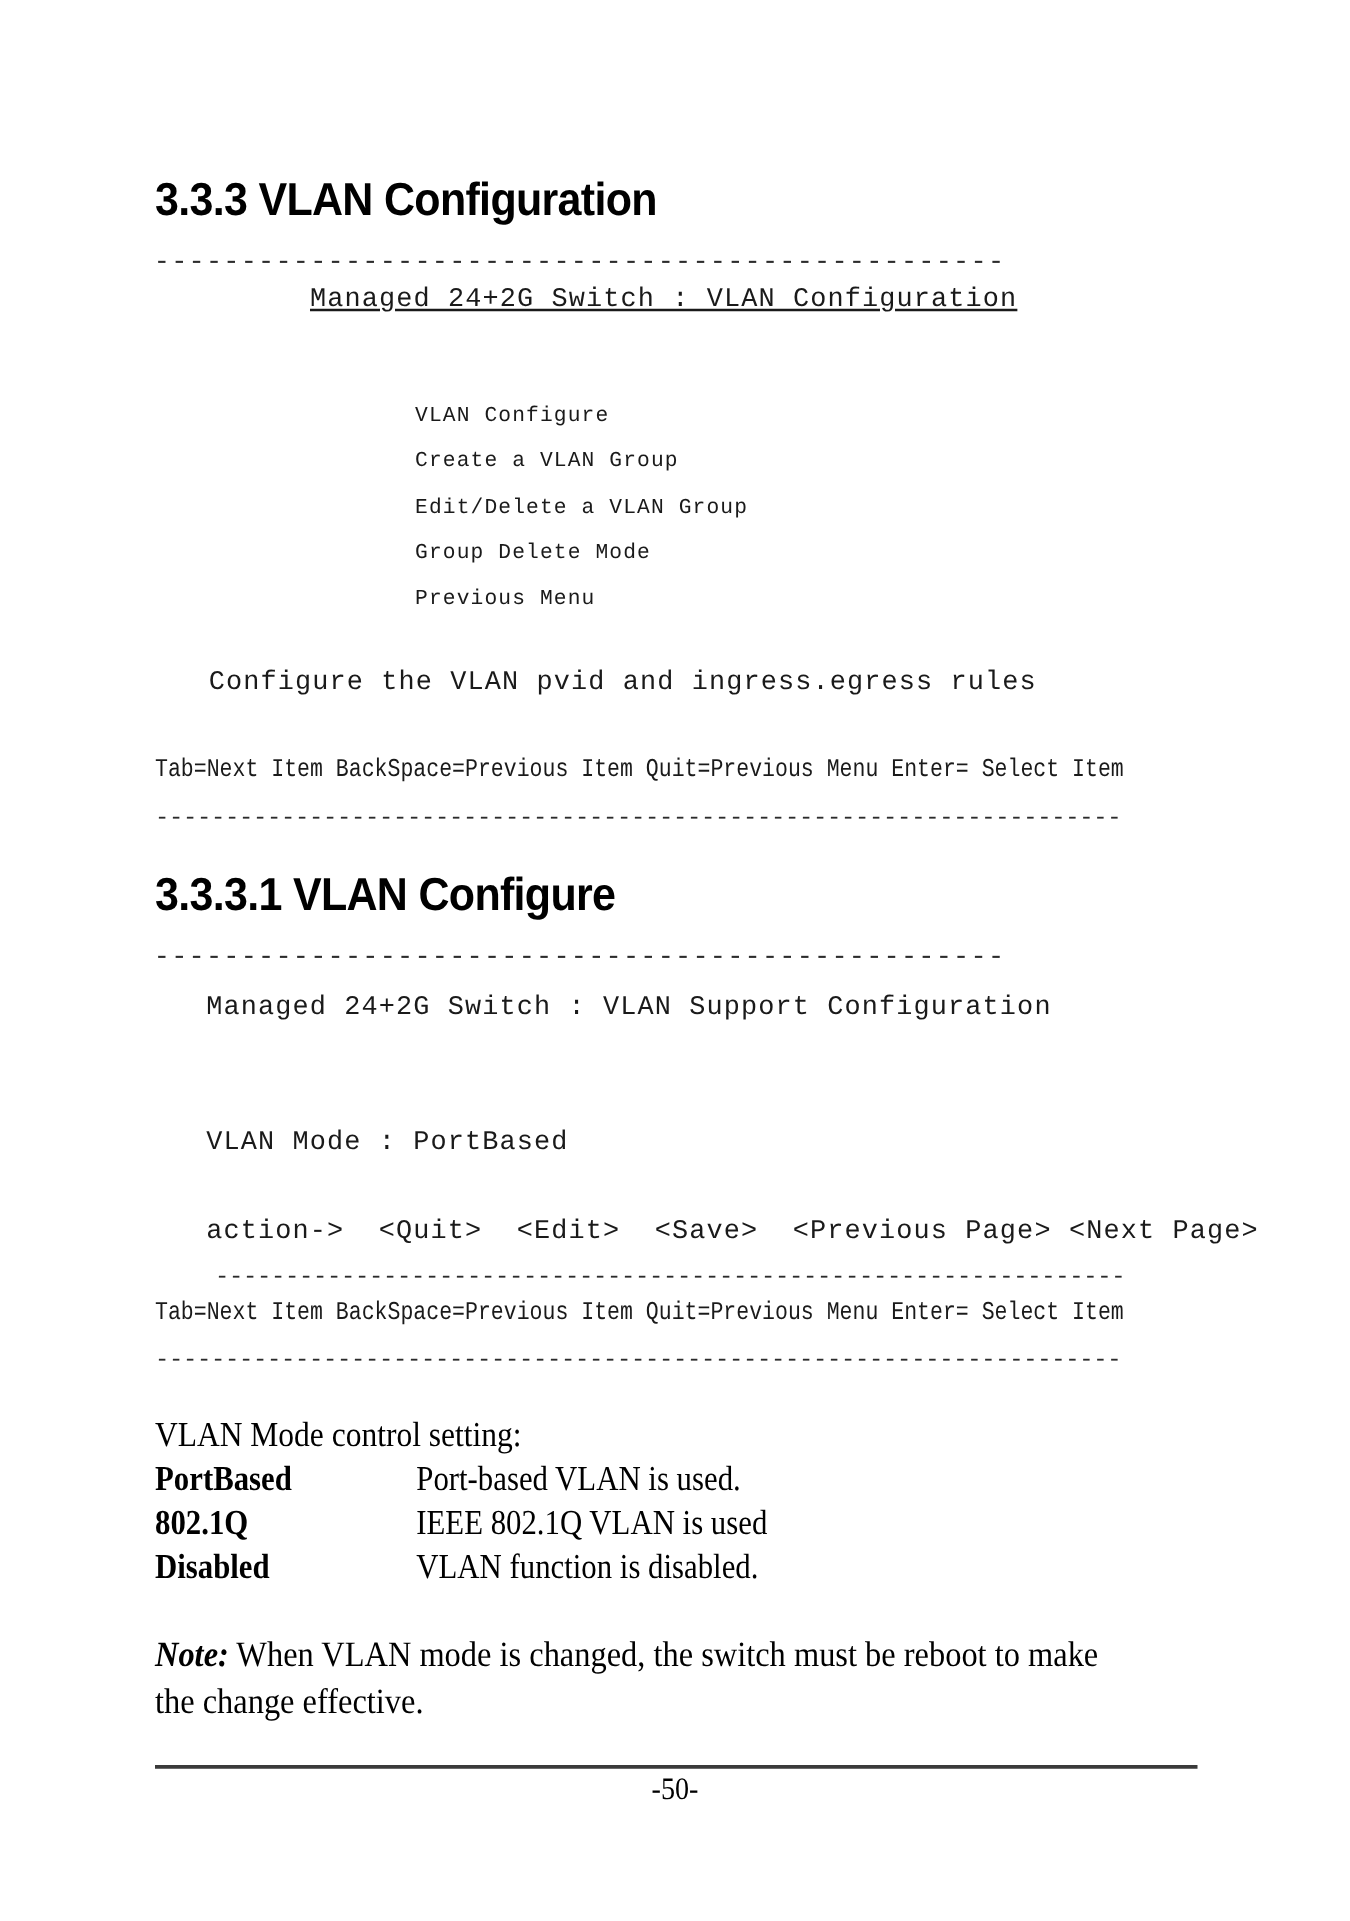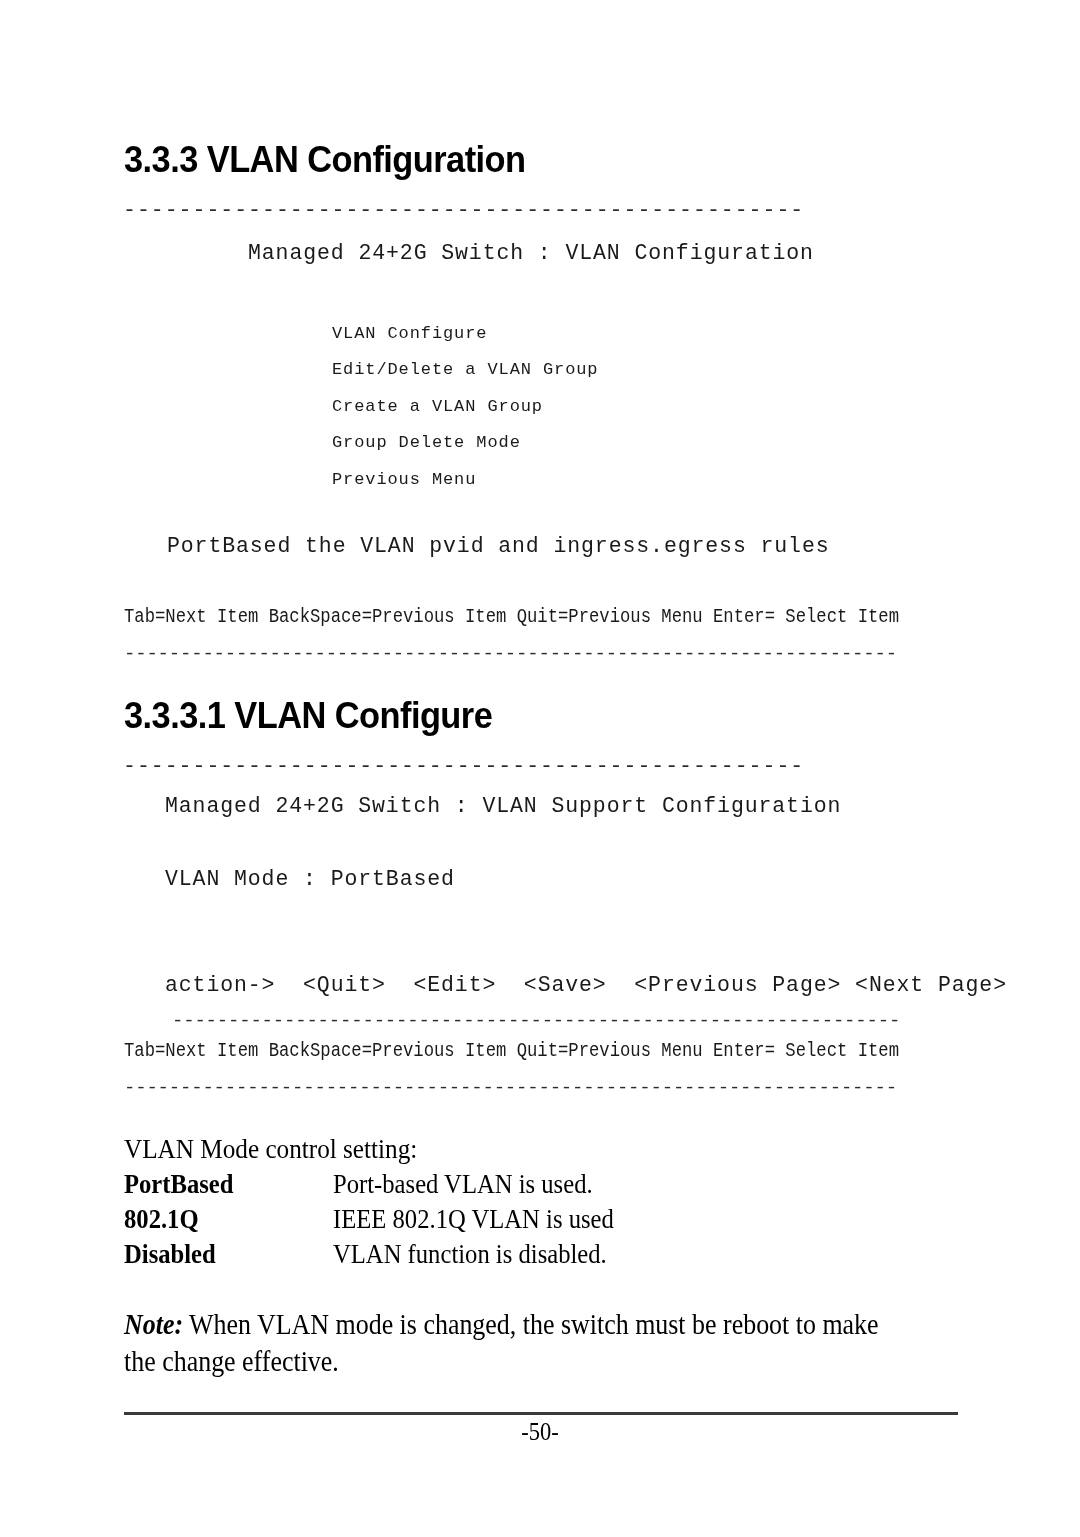--- a/index.html
+++ b/index.html
@@ -182,7 +182,7 @@
 
   <div class="dashrule wide" style="left:123px; top:200px; width:812px;">-------------------------------------------------</div>
 
-  <div class="mono" style="left:248px; top:243px;">Managed 24+2G Switch : VLAN Configuration</div>
+  <div class="mono" style="left:248px; top:230px;text-decoration:underline;">Managed 24+2G Switch : VLAN Configuration</div>
 
   <div class="menu-list">
     <div class="menu-row">VLAN Configure</div>

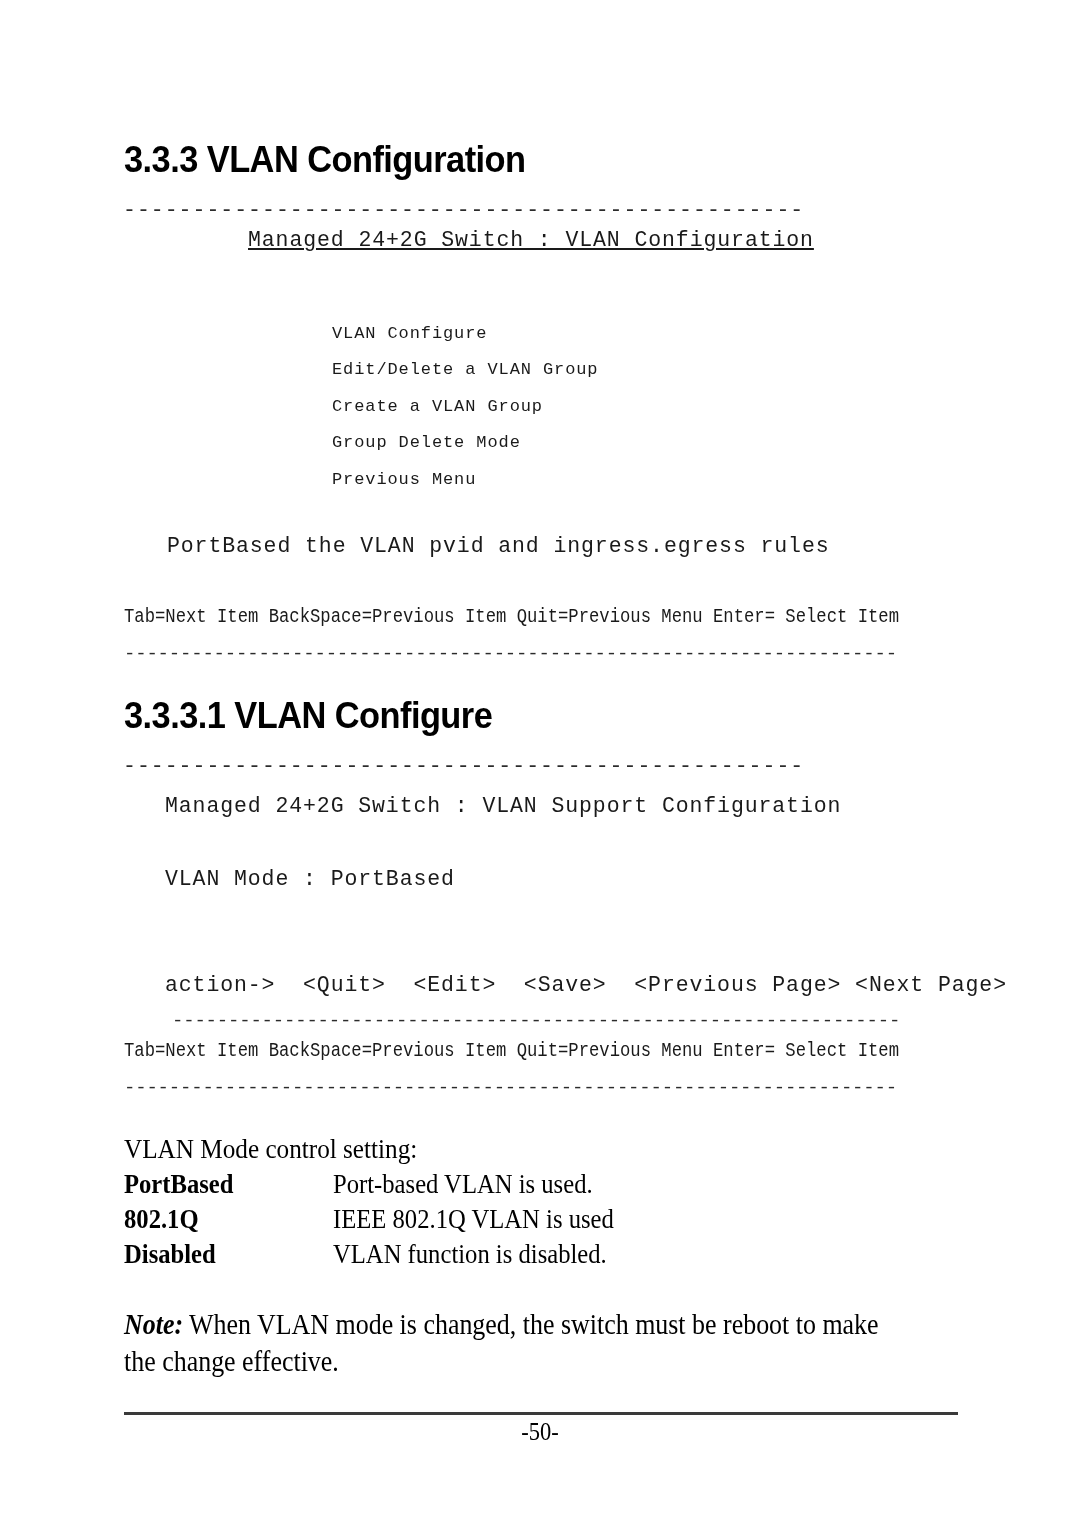--- a/index.html
+++ b/index.html
@@ -186,8 +186,8 @@
 
   <div class="menu-list">
     <div class="menu-row">VLAN Configure</div>
+    <div class="menu-row">Create a VLAN Group</div>
     <div class="menu-row">Edit/Delete a VLAN Group</div>
-    <div class="menu-row">Create a VLAN Group</div>
     <div class="menu-row">Group Delete Mode</div>
     <div class="menu-row">Previous Menu</div>
   </div>

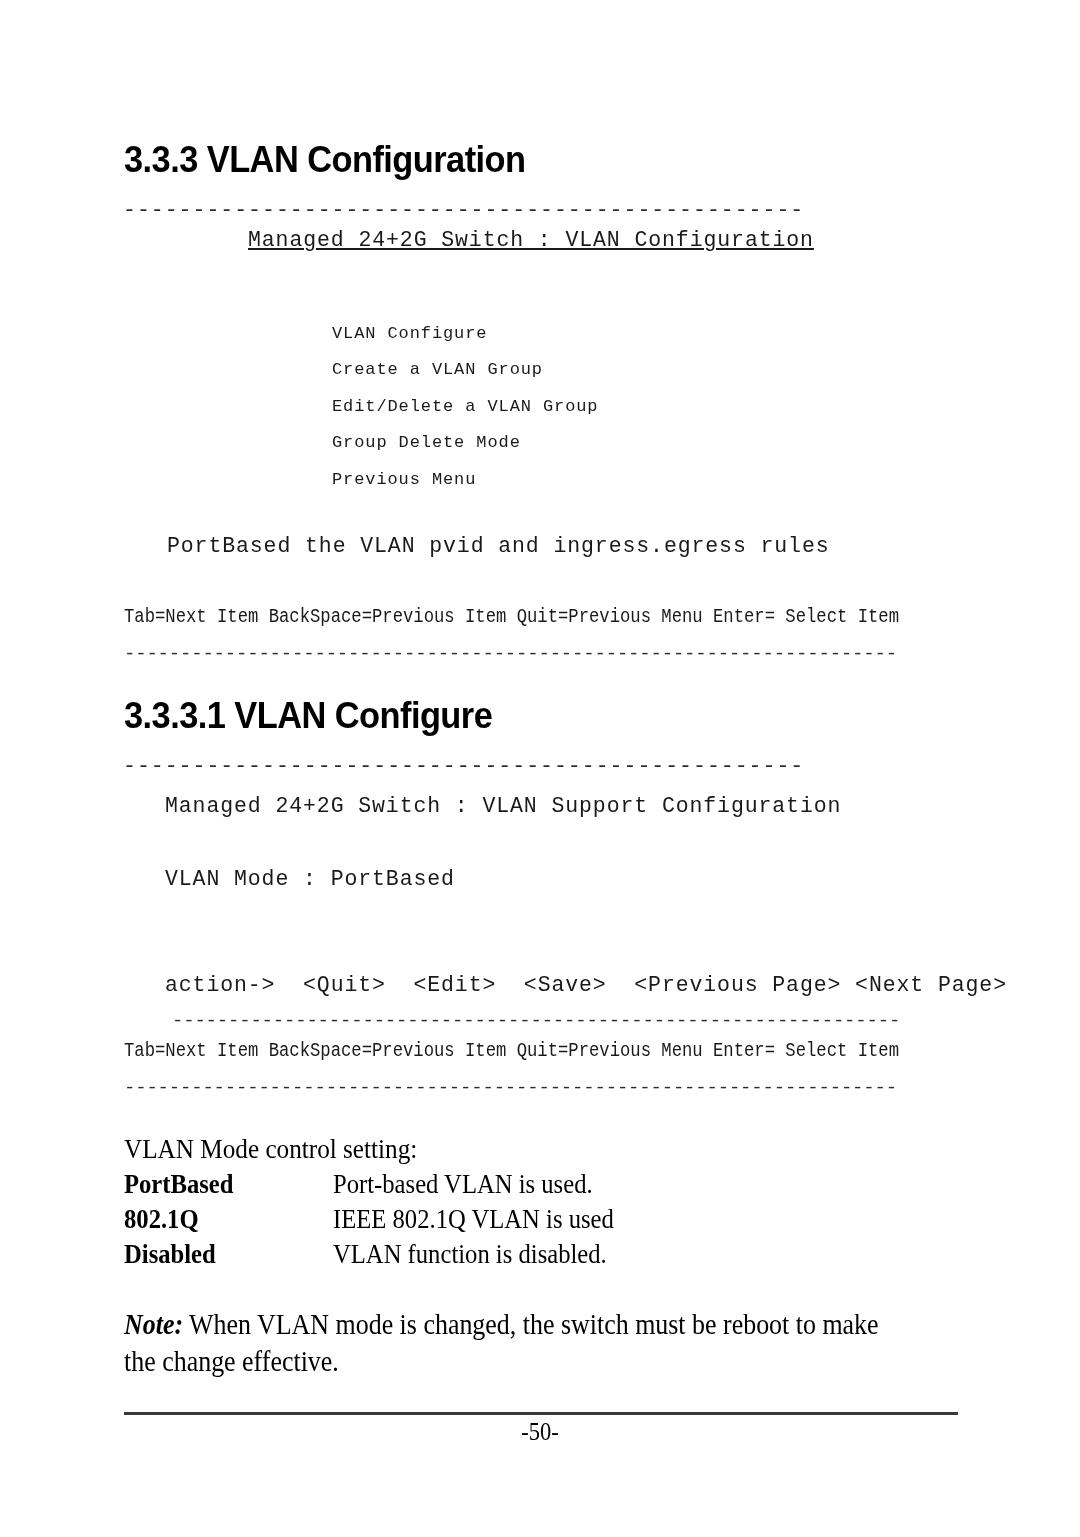--- a/index.html
+++ b/index.html
@@ -192,7 +192,7 @@
     <div class="menu-row">Previous Menu</div>
   </div>
 
-  <div class="mono" style="left:167px; top:536px;">PortBased the VLAN pvid and ingress.egress rules</div>
+  <div class="mono" style="left:167px; top:536px;">Configure the VLAN pvid and ingress.egress rules</div>
 
   <div class="mono-cond" style="left:124px; top:607px;">Tab=Next Item BackSpace=Previous Item Quit=Previous Menu Enter= Select Item</div>
 

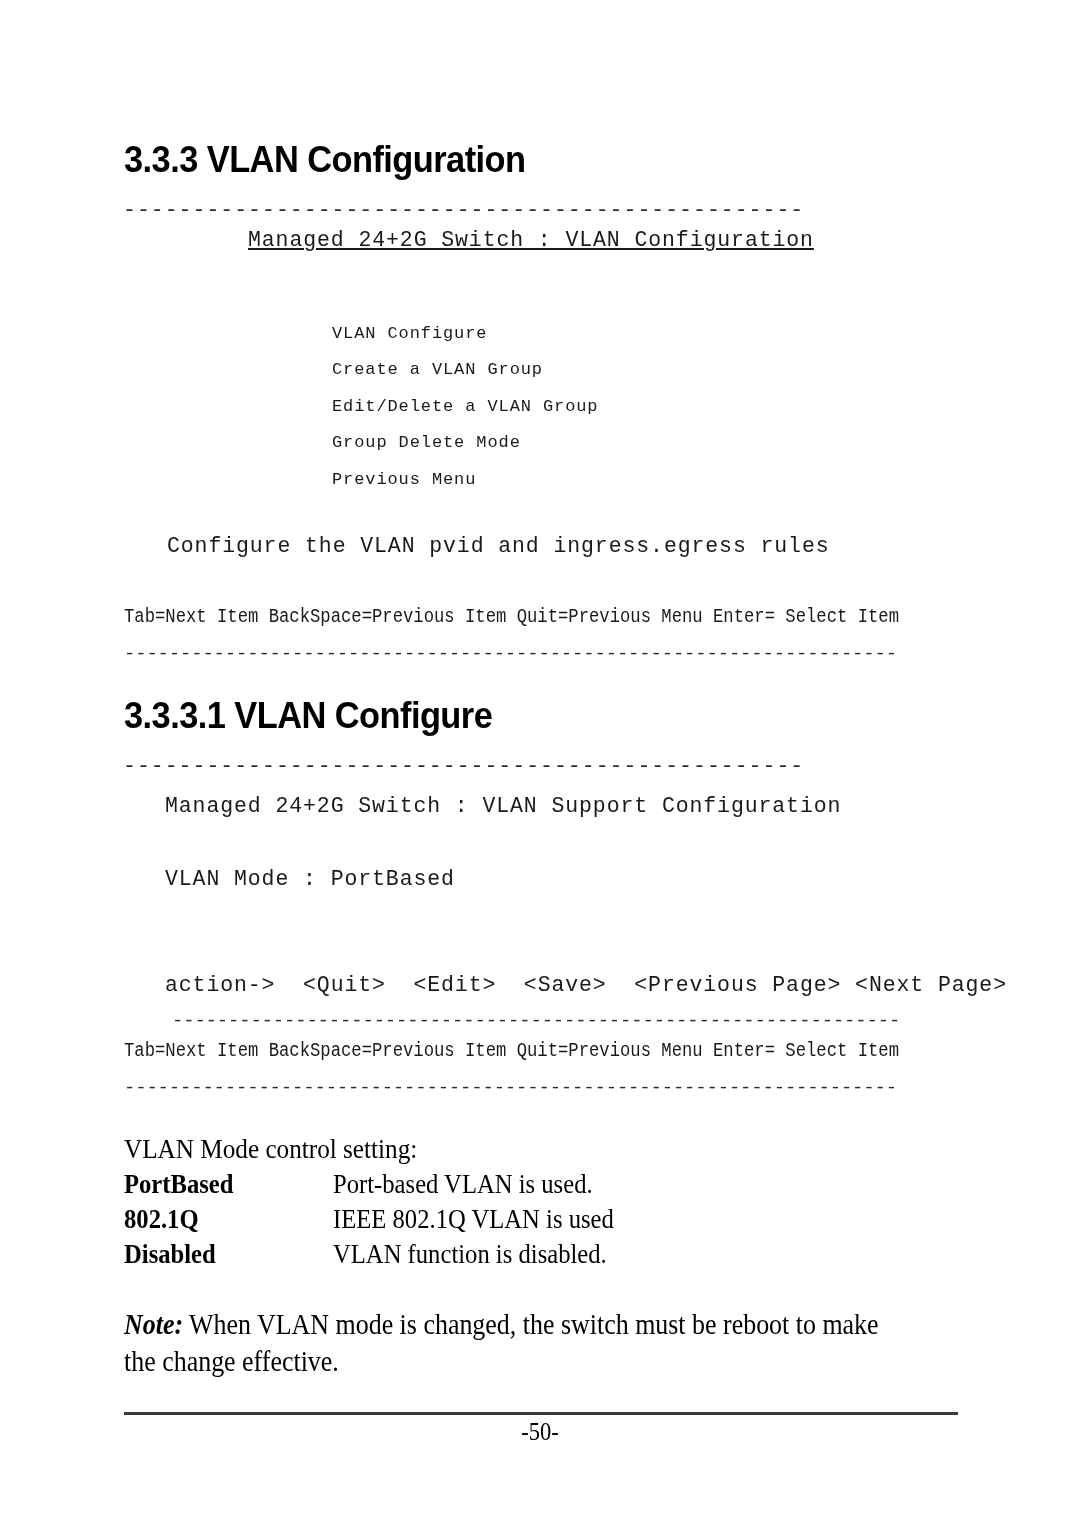--- a/index.html
+++ b/index.html
@@ -204,7 +204,7 @@
 
   <div class="mono" style="left:165px; top:796px;">Managed 24+2G Switch : VLAN Support Configuration</div>
 
-  <div class="mono" style="left:165px; top:869px;text-align:center;">VLAN Mode : PortBased</div>
+  <div class="mono" style="left:165px; top:904px;text-align:center;">VLAN Mode : PortBased</div>
 
   <div class="mono" style="left:165px; top:975px;">action-&gt;  &lt;Quit&gt;  &lt;Edit&gt;  &lt;Save&gt;  &lt;Previous Page&gt; &lt;Next Page&gt;</div>
 

